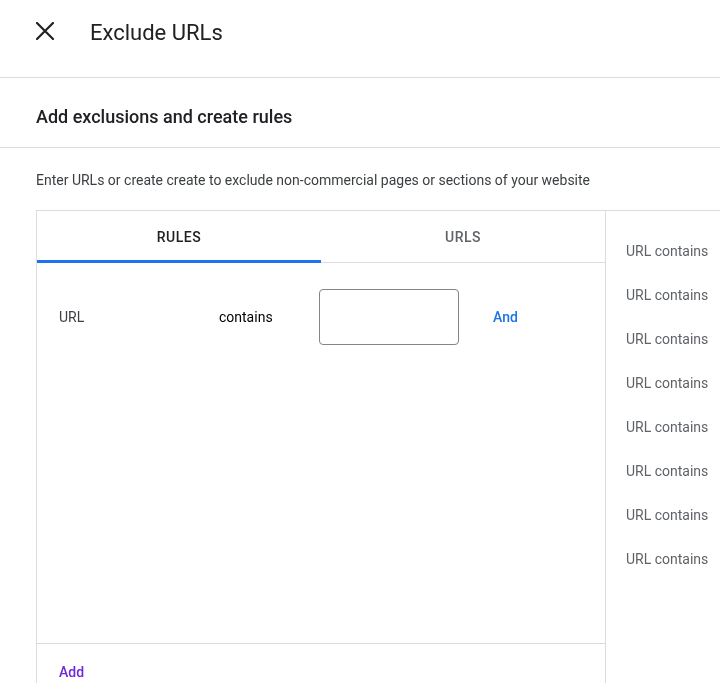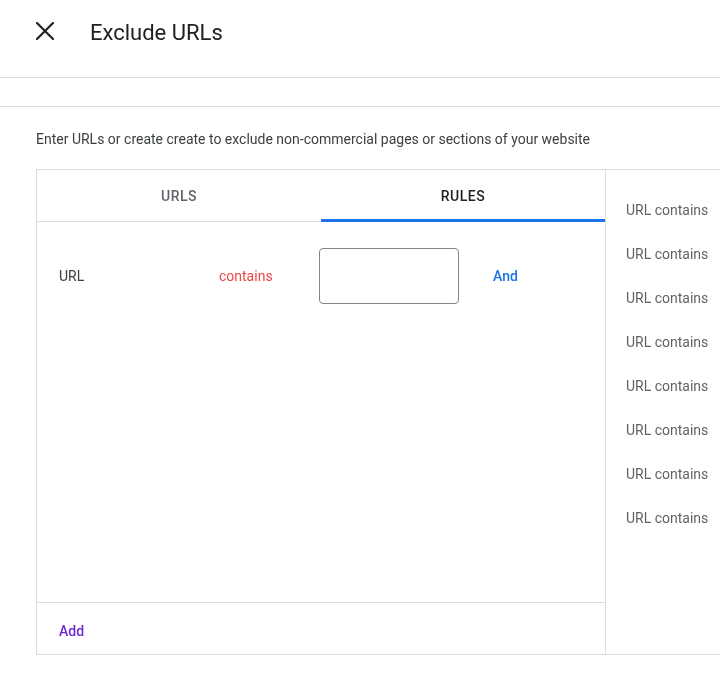--- a/index.html
+++ b/index.html
@@ -186,6 +186,7 @@
 <div class="divider-full"></div>
 
 <div class="content">
+  <h2 class="subheading">Add exclusions and create rules</h2>
   <div class="divider-content"></div>
   <p class="instruction">Enter URLs or create create to exclude non-commercial pages or sections of your website</p>
 

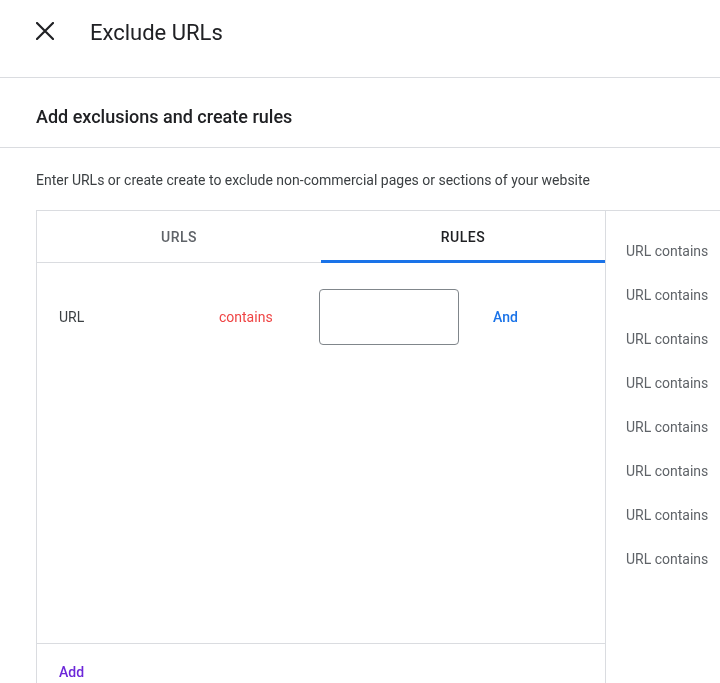--- a/index.html
+++ b/index.html
@@ -193,8 +193,8 @@
   <div class="main-row">
     <div class="left-panel">
       <div class="tabs">
+        <div class="tab active">RULES</div>
         <div class="tab">URLS</div>
-        <div class="tab active">RULES</div>
       </div>
       <div class="rule-builder">
         <div class="rule-row">

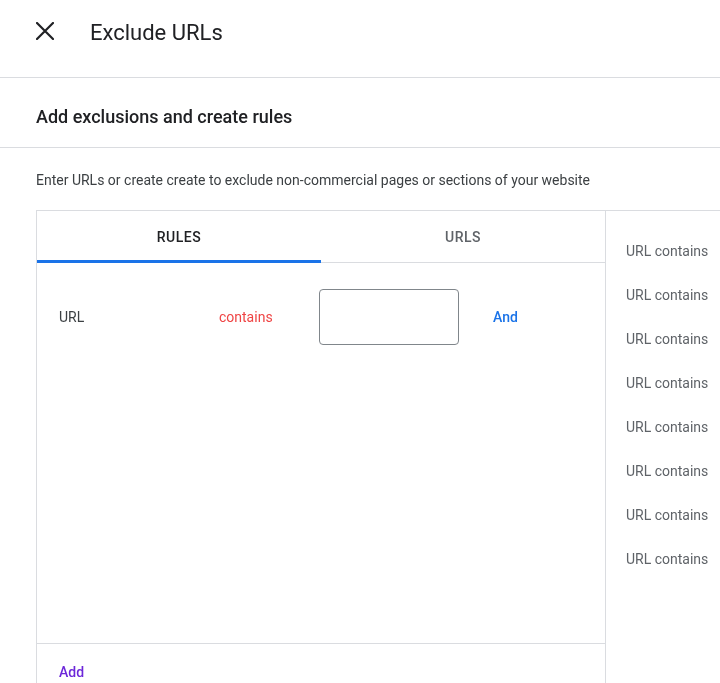--- a/index.html
+++ b/index.html
@@ -112,7 +112,7 @@
     }
     .rule-op {
       font-size: 14px;
-      color: #ef4444;
+      color: #000000;
       width: 100px;
     }
     .rule-input {

